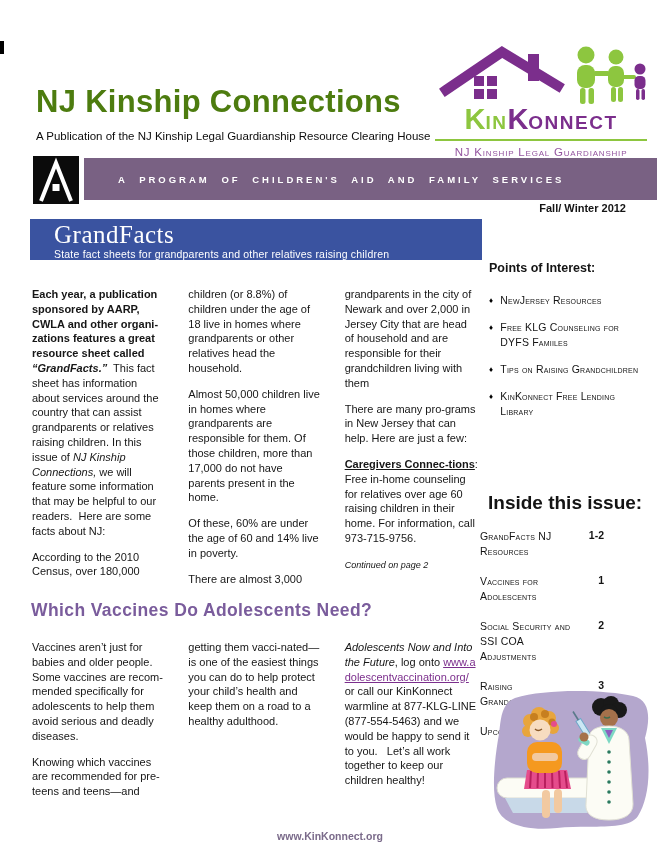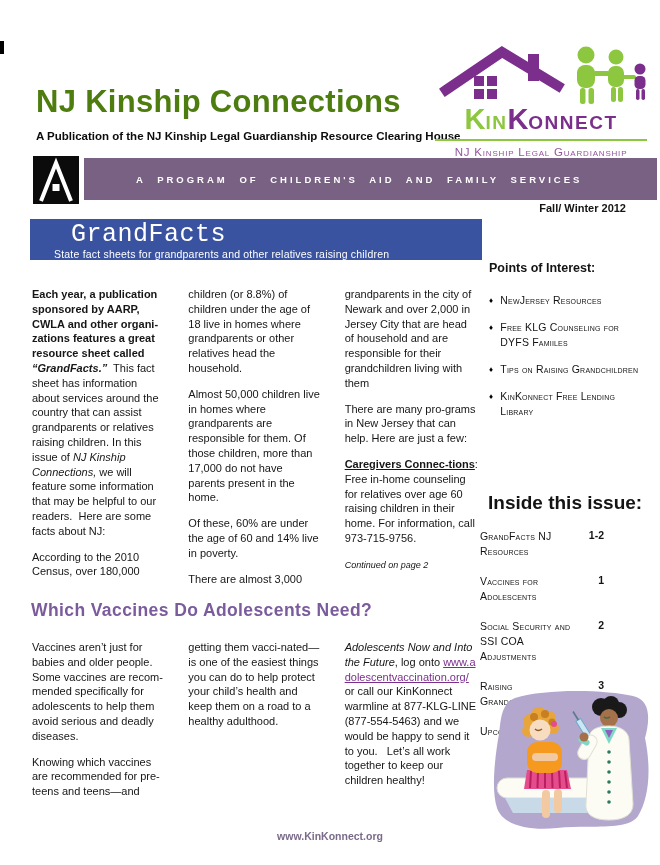--- a/index.html
+++ b/index.html
@@ -10,7 +10,7 @@
   
   .scan-artifact{position:absolute;left:0;top:41px;width:4px;height:13px;background:#000;}
   .page-title{position:absolute;left:36px;top:84px;font-size:31px;font-weight:900;letter-spacing:.3px;color:#4d7c0f;}
-  .page-subtitle{position:absolute;left:36px;top:130px;font-size:11.5px;font-weight:700;color:#0c0c0c;}
+  .page-subtitle{position:absolute;left:36px;top:130px;font-size:11.5px;font-weight:400;color:#0c0c0c;}
   .logo{position:absolute;left:425px;top:42px;width:232px;text-align:center;}
   .logo-art{display:block;margin:0 auto;}
   .logo-wordmark{font-weight:700;line-height:26px;white-space:nowrap;}

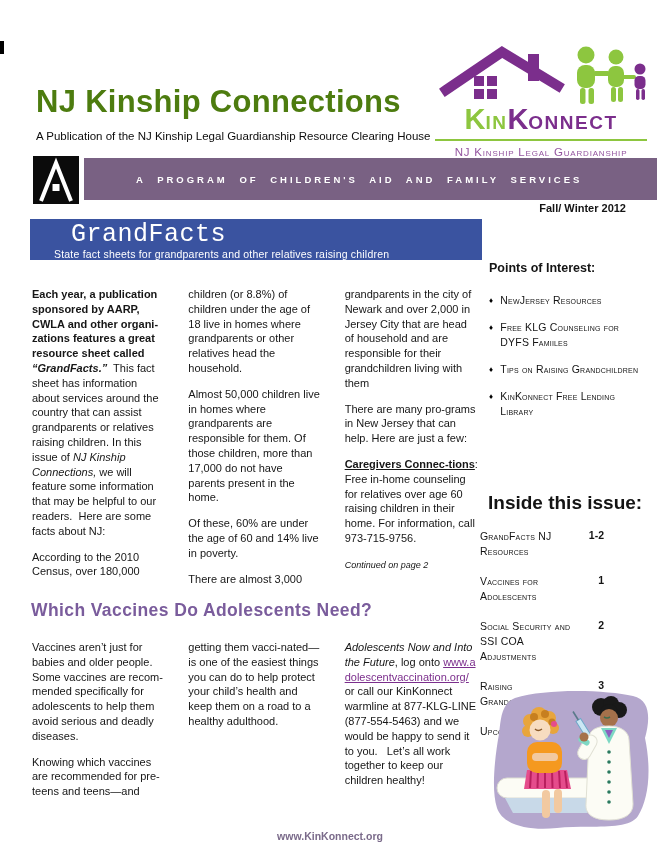--- a/index.html
+++ b/index.html
@@ -23,7 +23,7 @@
   
   .program-banner{
     position:absolute;left:84px;top:158px;width:573px;height:42px;background:#796183;
-    color:#fff;display:flex;align-items:center;box-sizing:border-box;padding-left:52px;
+    color:#fff;display:flex;align-items:center;box-sizing:border-box;padding-left:34px;
     font-size:9.5px;font-weight:700;letter-spacing:3px;word-spacing:6px;
   }
   .cafs-logo{position:absolute;left:33px;top:156px;}

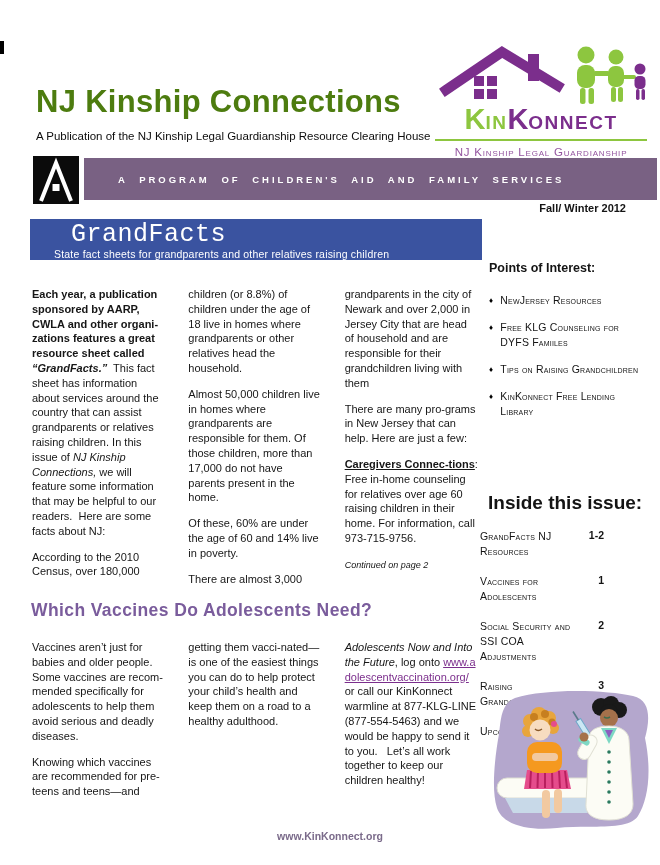--- a/index.html
+++ b/index.html
@@ -33,7 +33,7 @@
     position:absolute;left:30px;top:219px;width:452px;height:41px;background:#3A53A0;
     color:#fff;box-sizing:border-box;padding:2px 0 0 24px;
   }
-  .grandfacts-title{font-family:Liberation Mono, monospace;font-size:25px;letter-spacing:.5px;line-height:27px;margin-left:17px;}
+  .grandfacts-title{font-family:Liberation Serif, serif;font-size:25px;letter-spacing:.5px;line-height:27px;}
   .grandfacts-sub{font-size:10.5px;letter-spacing:.2px;}
   
   .columns{position:absolute;display:flex;gap:23px;}

